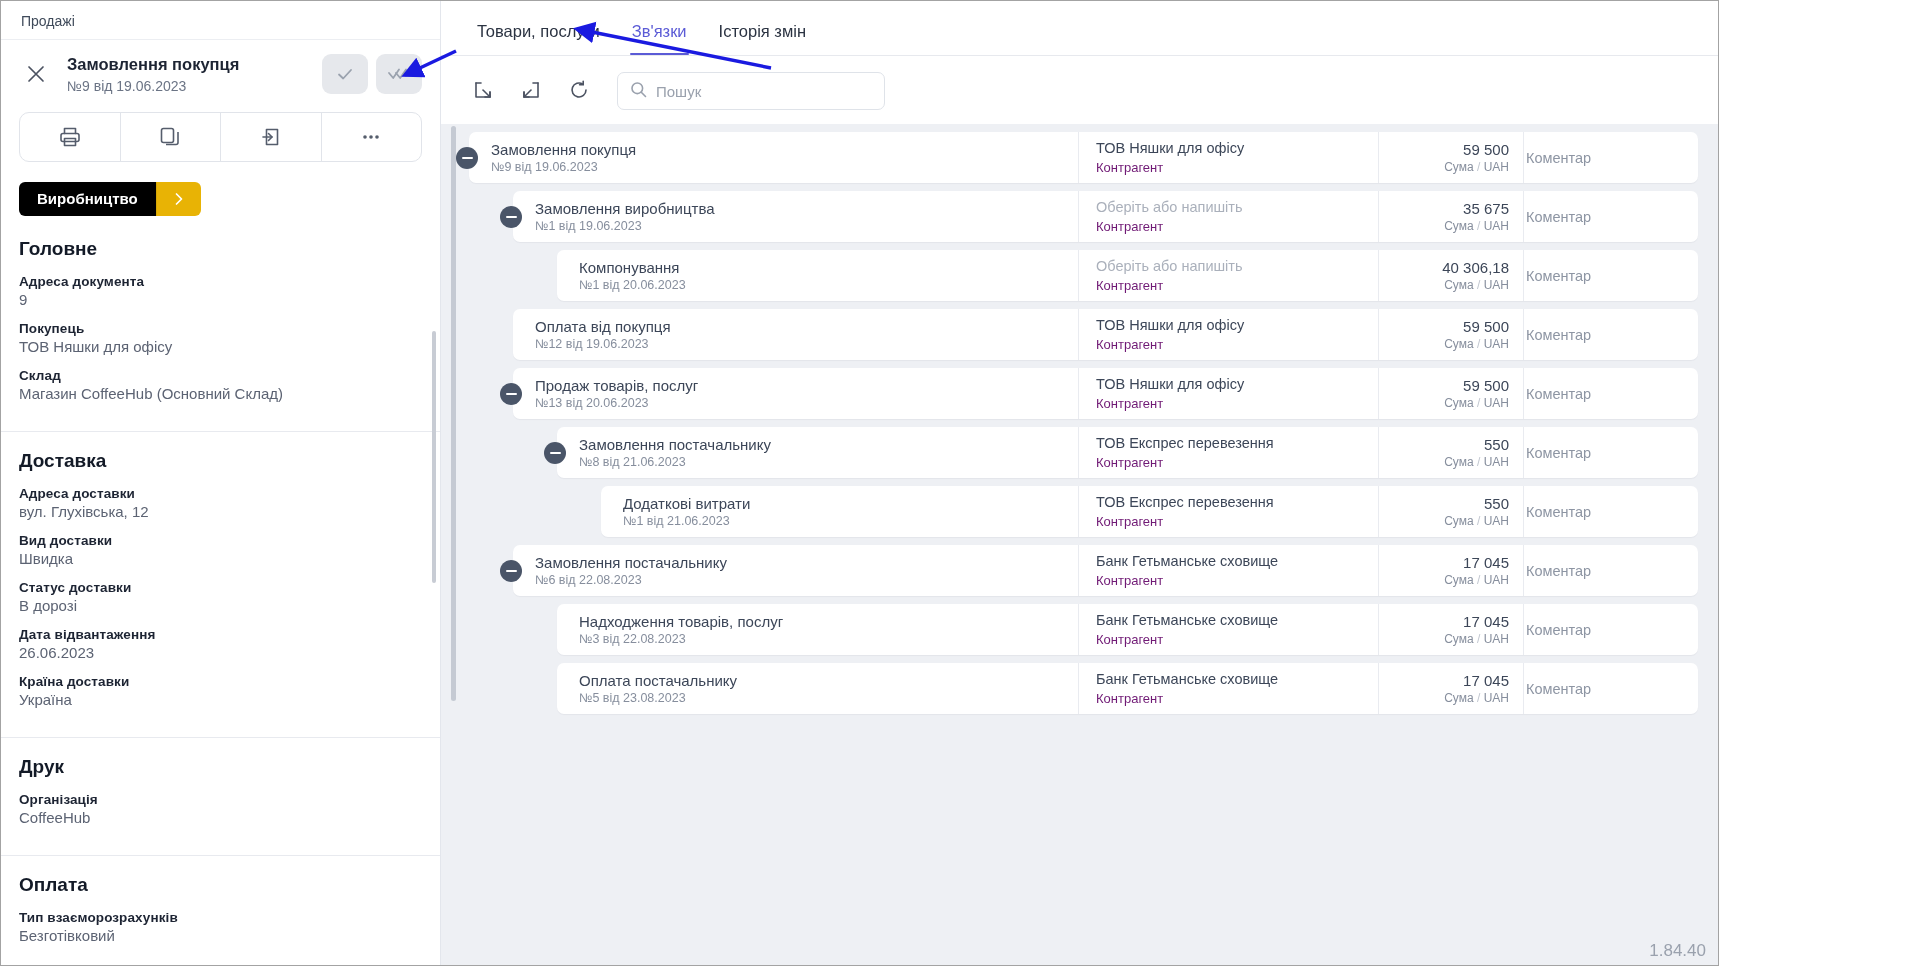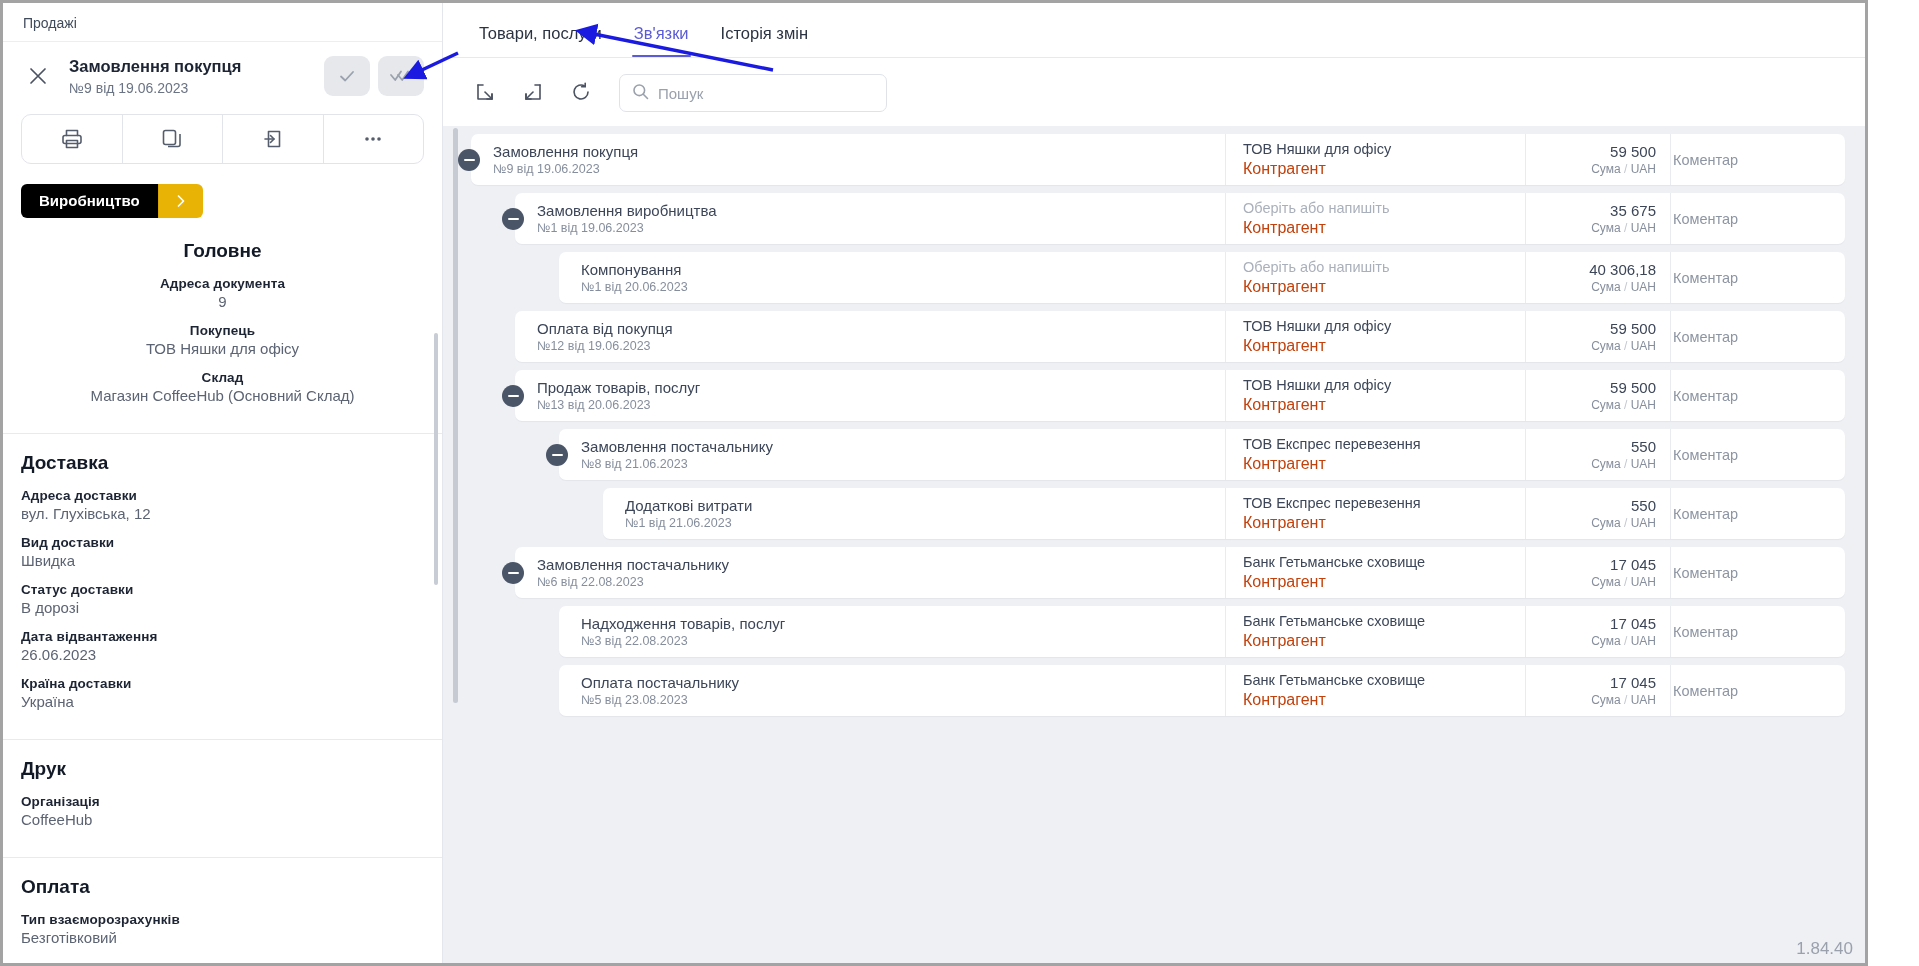--- a/index.html
+++ b/index.html
@@ -10,10 +10,10 @@
     -webkit-font-smoothing:antialiased;
   }
   .app{
-    position:relative; width:1868px; height:966px;
+    position:relative; width:1719px; height:966px;
     display:flex;
     background:#fff;
-    border:3px solid #a3a3a3;
+    border:1px solid #a3a3a3;
   }
 
   

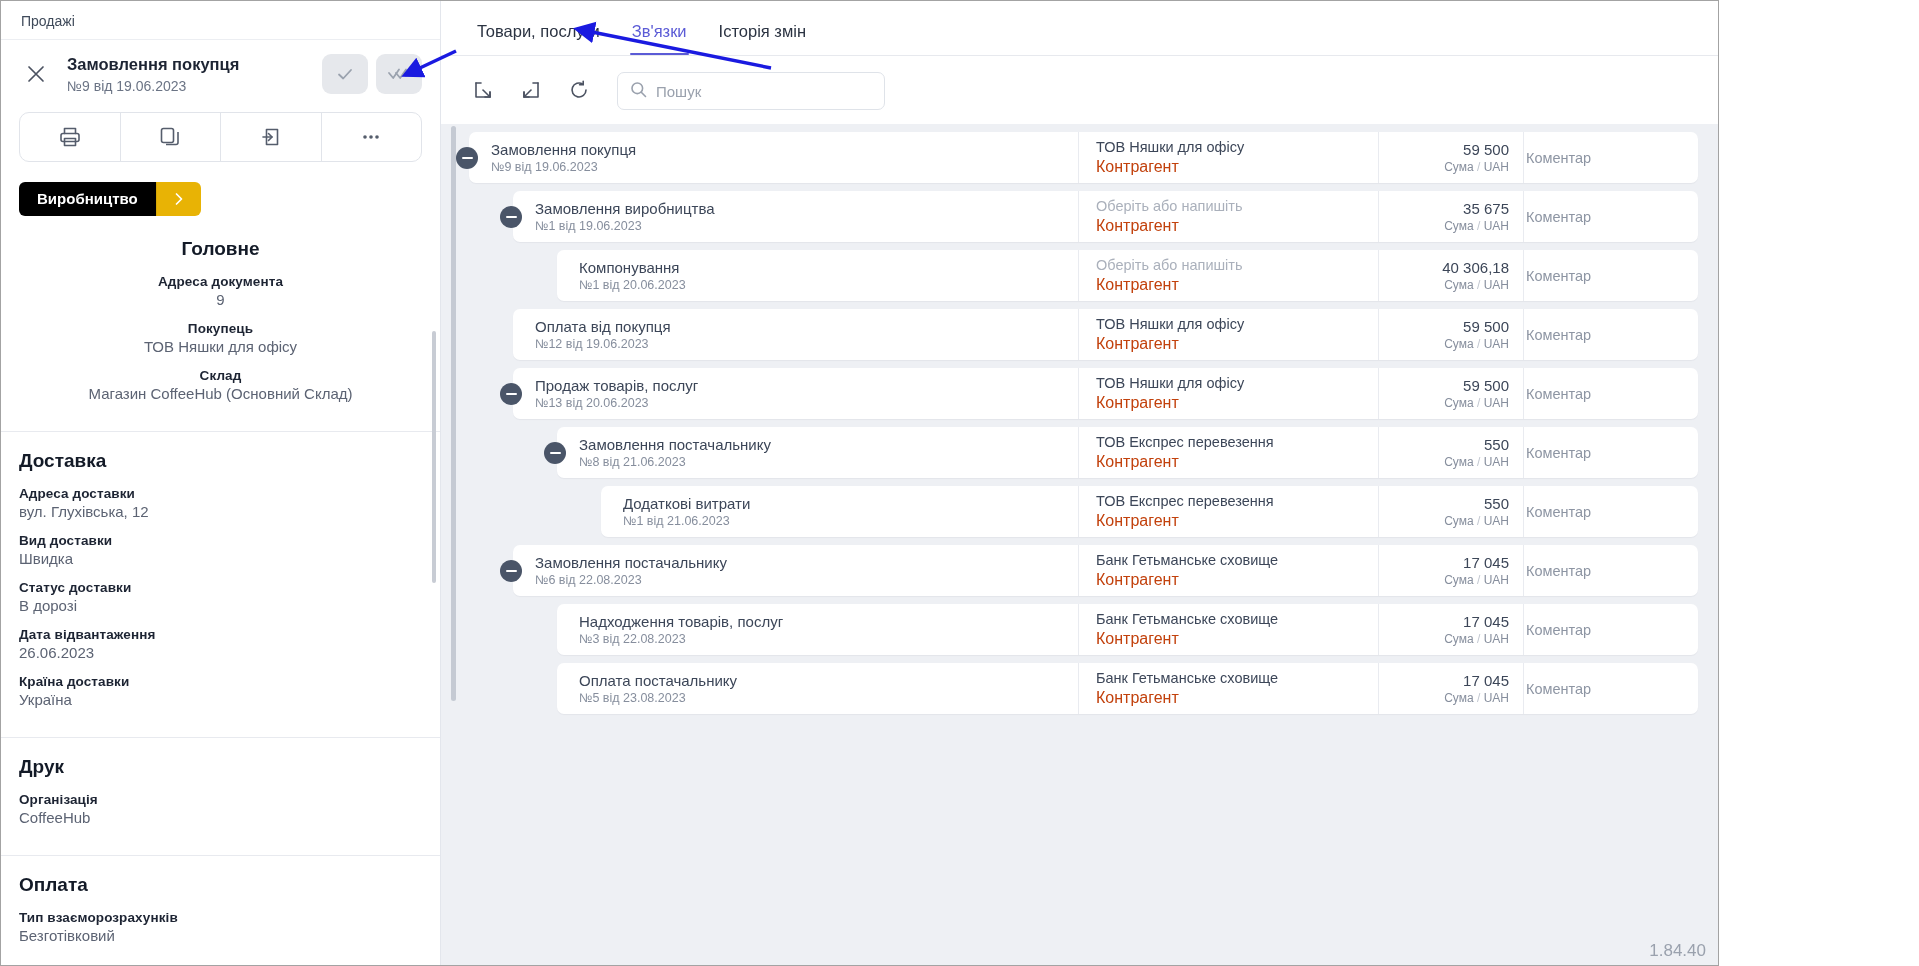--- a/index.html
+++ b/index.html
@@ -125,7 +125,7 @@
            display:flex;flex-direction:column;justify-content:center; padding-left:17px;}
   .cp-name{ font-size:14.5px; color:#3c4658; line-height:1.18;}
   .cp-name.ph{ color:#aab0bb; }
-  .cp-sub{ font-size:16px; color:#c2410c; margin-top:2px;}
+  .cp-sub{ font-size:13px; color:#701a75; margin-top:2px;}
   .col-sum{ flex:0 0 145px; border-left:1px solid #e9ebf0;
             display:flex;flex-direction:column;justify-content:center;align-items:flex-end;
             padding-right:14px;}

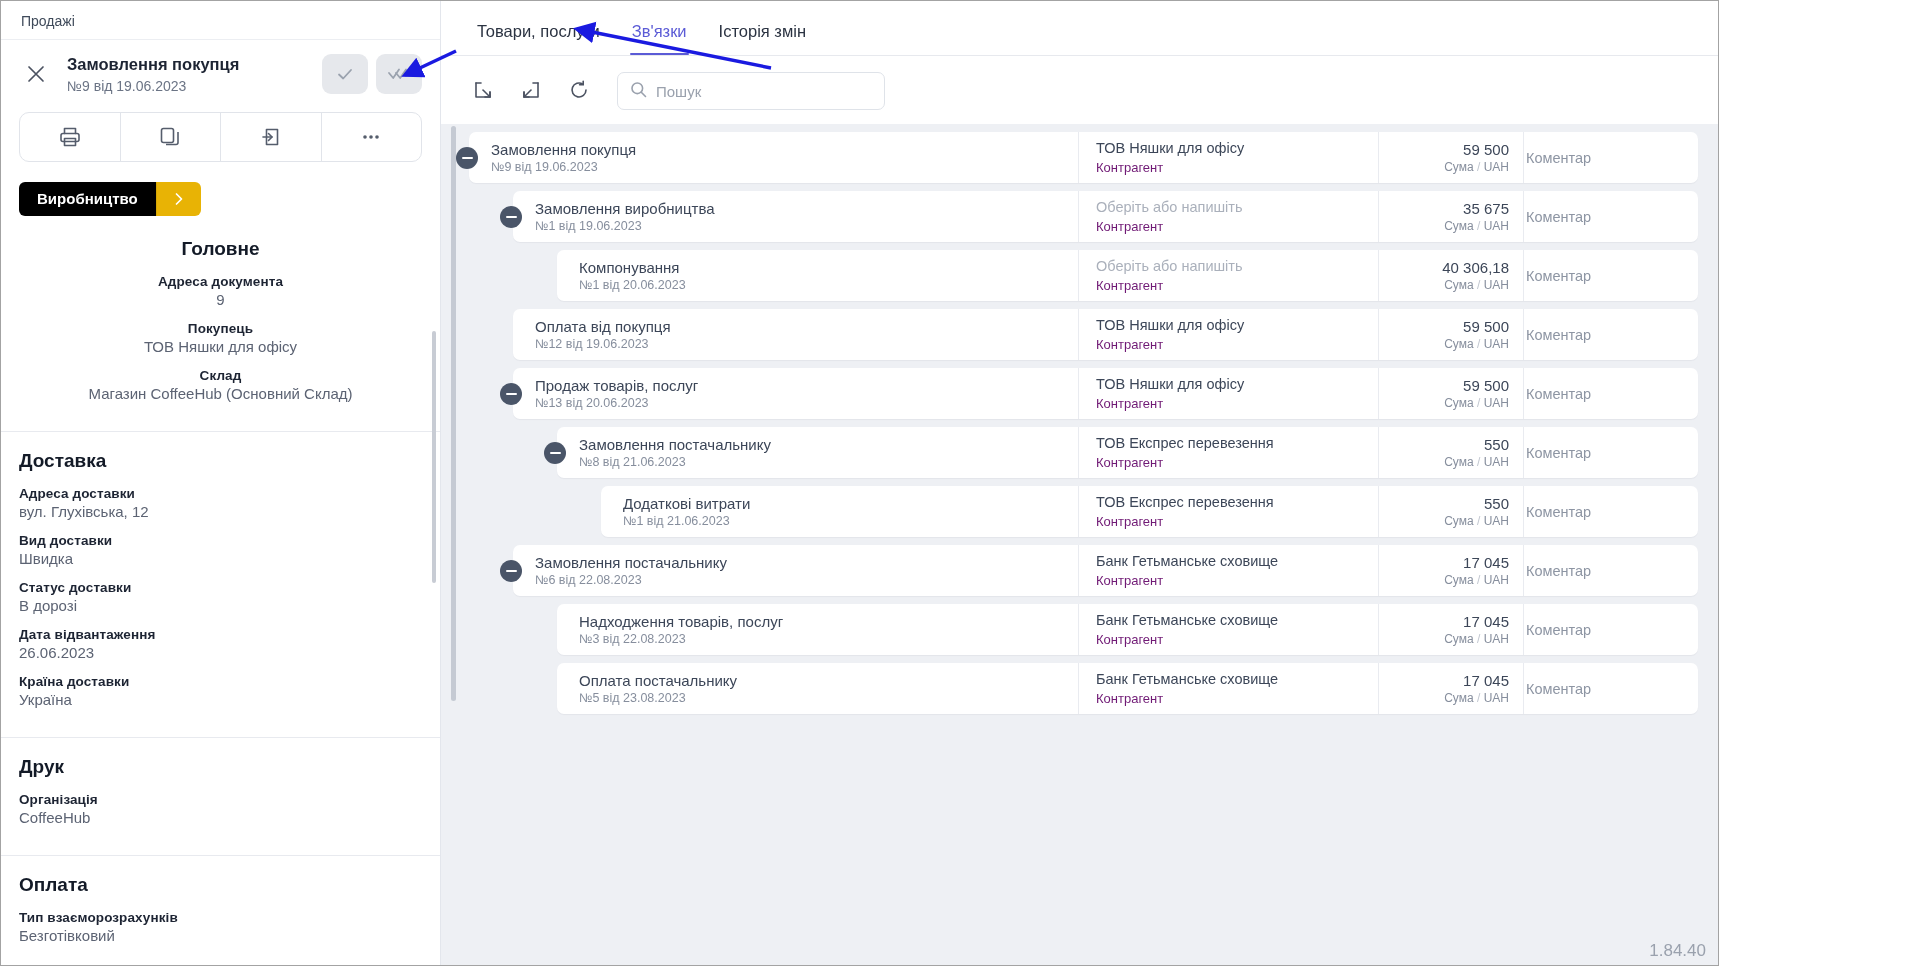--- a/index.html
+++ b/index.html
@@ -71,7 +71,7 @@
   }
 
   .section{ padding:18px 18px 16px 18px; border-bottom:1px solid #e8eaef;}
-  .section.first{ padding-top:22px;text-align:center; }
+  .section.first{ padding-top:22px; }
   .sec-title{ font-size:19px; font-weight:bold; color:#131a27; margin-bottom:14px;}
   .fld{ margin-bottom:13px;}
   .fld-label{ font-size:13.5px; font-weight:bold; color:#1d2433; letter-spacing:.1px;}

